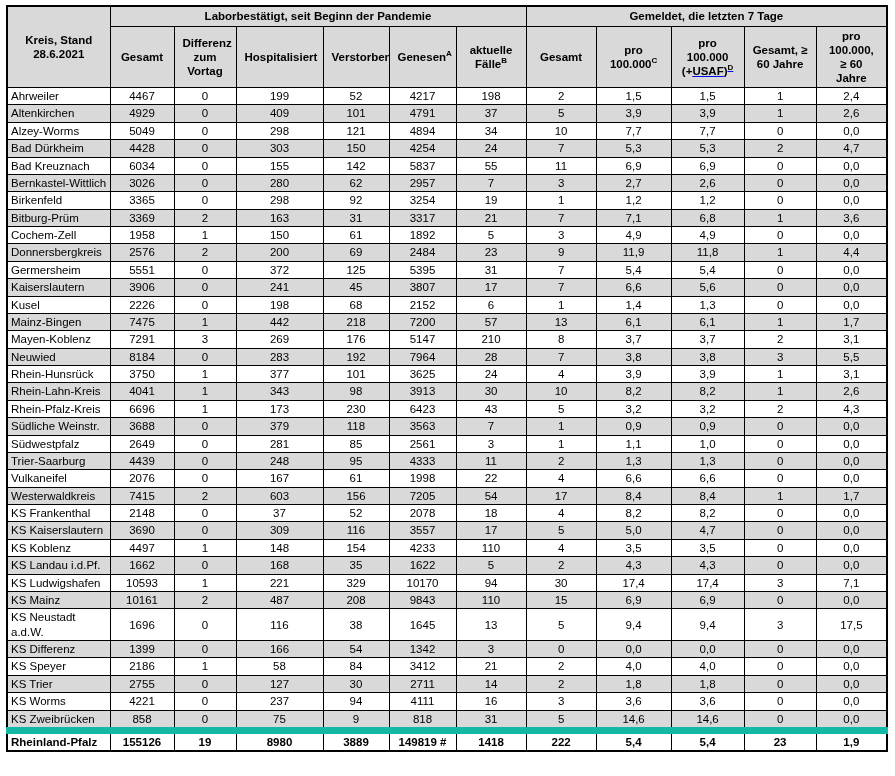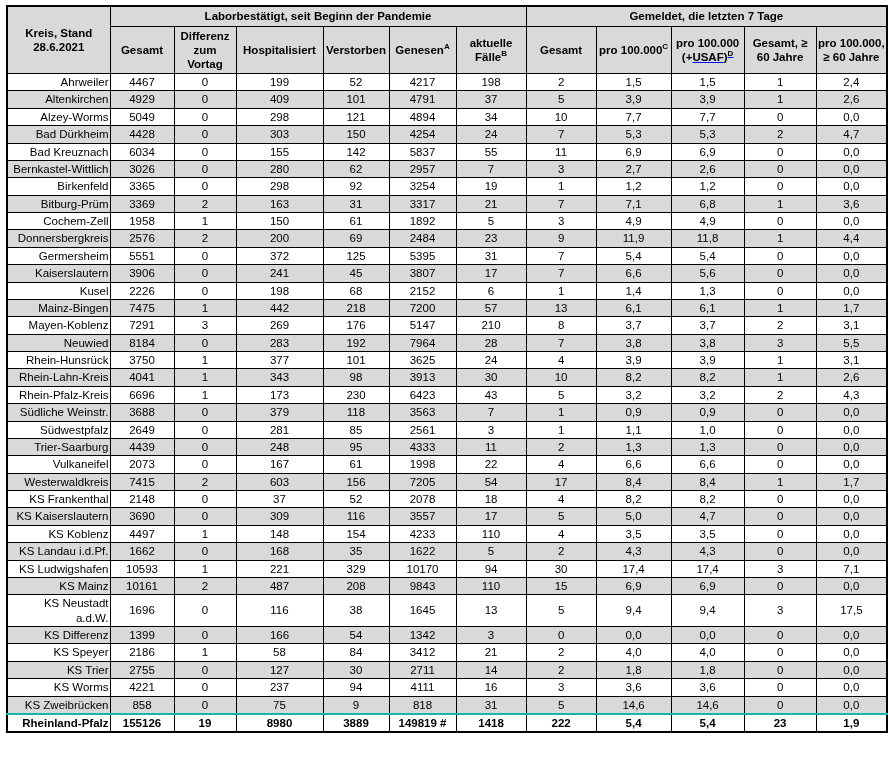--- a/index.html
+++ b/index.html
@@ -30,7 +30,7 @@
     line-height: 1.22;
     text-align: center;
     vertical-align: middle;
-    padding: 2px 1px;
+    padding: 2px 8px;
   }
   th.group {
     height: 17px;

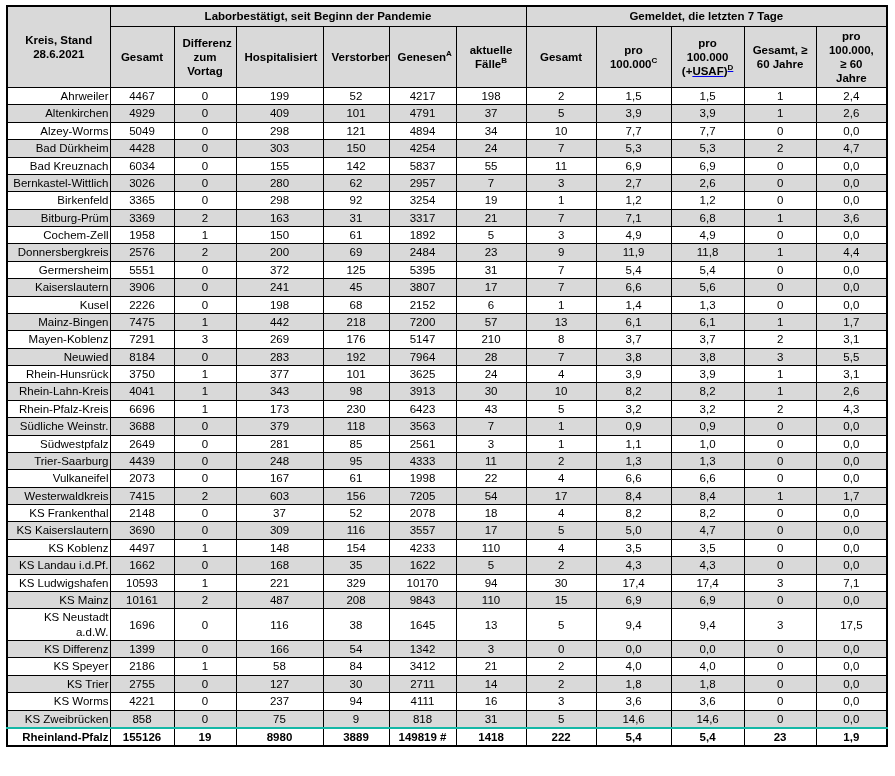--- a/index.html
+++ b/index.html
@@ -50,7 +50,7 @@
     background: #ffffff;
   }
   td.name {
-    text-align: right;
+    text-align: left;
     padding-left: 3px;
     padding-right: 1px;
   }

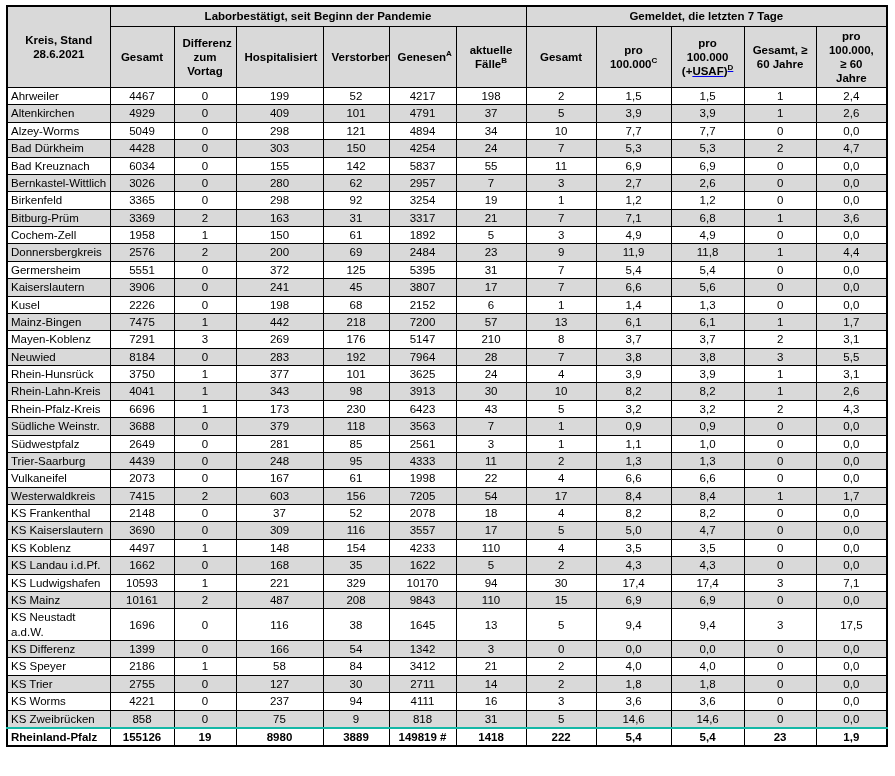--- a/index.html
+++ b/index.html
@@ -424,7 +424,7 @@
         </tr>
         <tr>
           <td class="name">Vulkaneifel</td>
-          <td>2073</td>
+          <td>2076</td>
           <td>0</td>
           <td>167</td>
           <td>61</td>

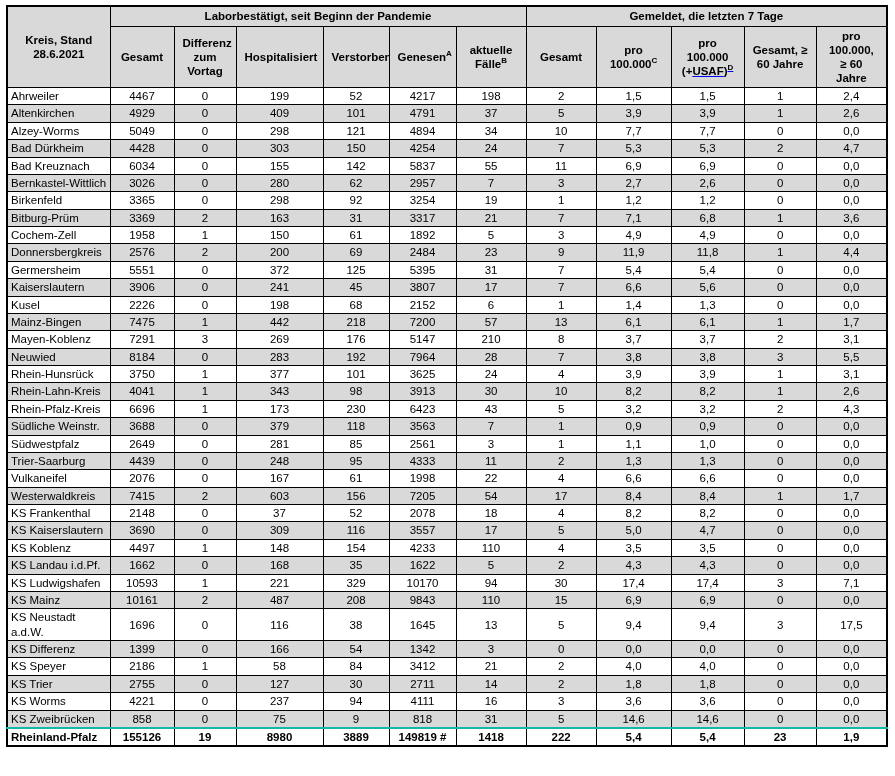--- a/index.html
+++ b/index.html
@@ -57,7 +57,7 @@
   tr.stripe td { background: #d9d9d9; }
   tr.total td {
     font-weight: bold;
-    border-top: 2px solid #14b8a6;
+    border-top: 7px solid #14b8a6;
     background: #ffffff;
   }
   sup {

